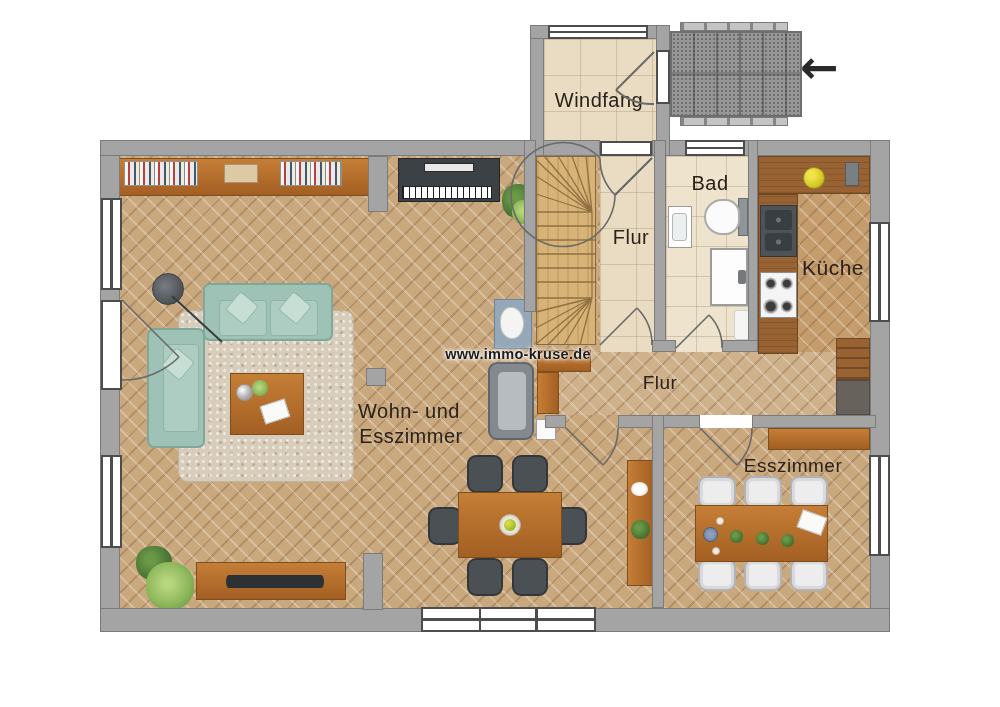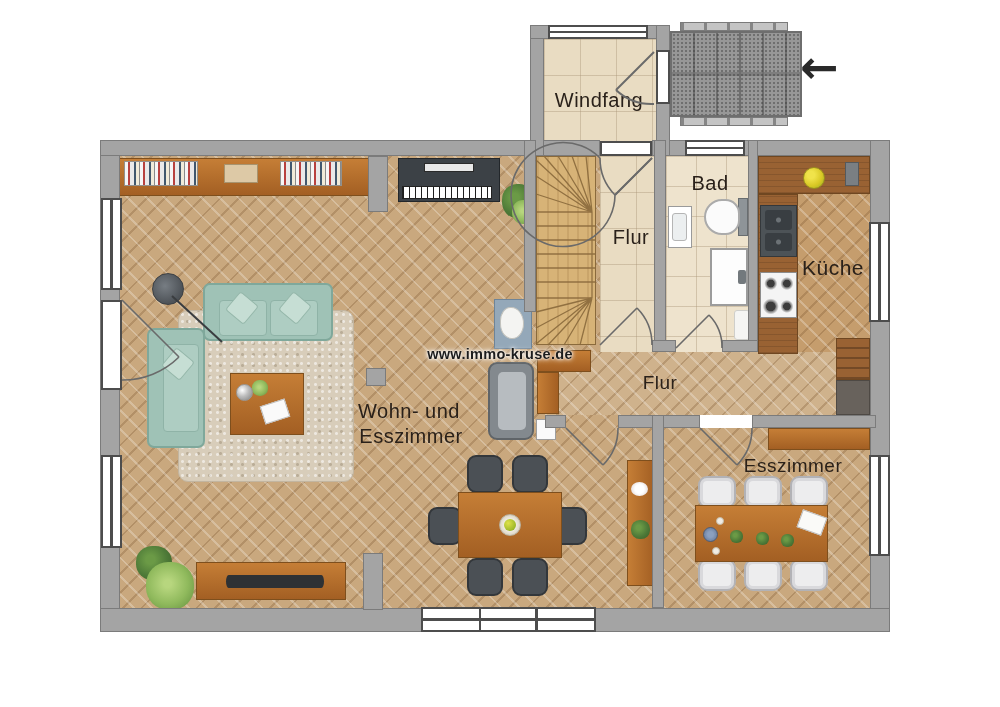--- a/index.html
+++ b/index.html
@@ -217,7 +217,7 @@
   <div class="label" style="left:409px;top:411px">Wohn- und</div>
   <div class="label" style="left:411px;top:436px">Esszimmer</div>
   <div class="label small" style="left:793px;top:466px">Esszimmer</div>
-  <div class="watermark" style="left:500px;top:354px">www.immo-kruse.de</div>
+  <div class="watermark" style="left:518px;top:354px">www.immo-kruse.de</div>
 
   <svg class="overlay" width="1000" height="707" viewBox="0 0 1000 707">
     <g stroke="#8a6a3c" stroke-width="1.3" opacity="0.9">

